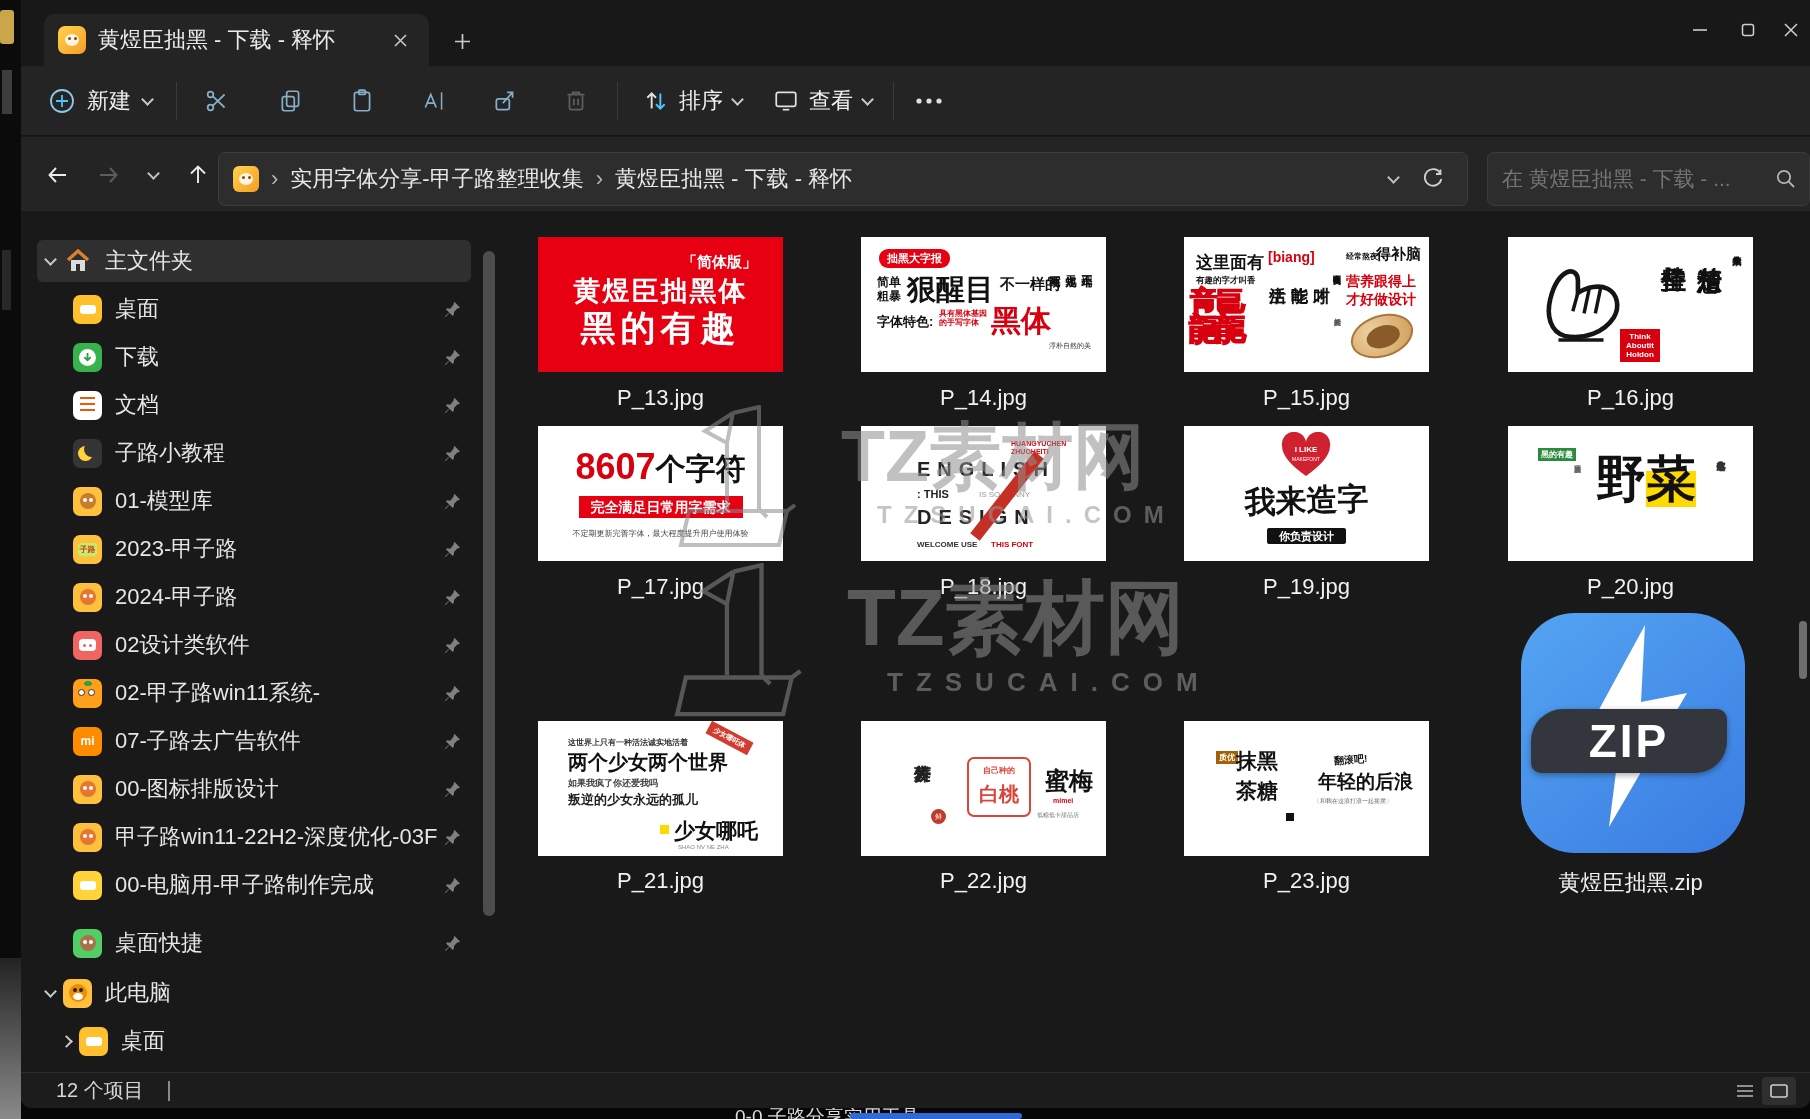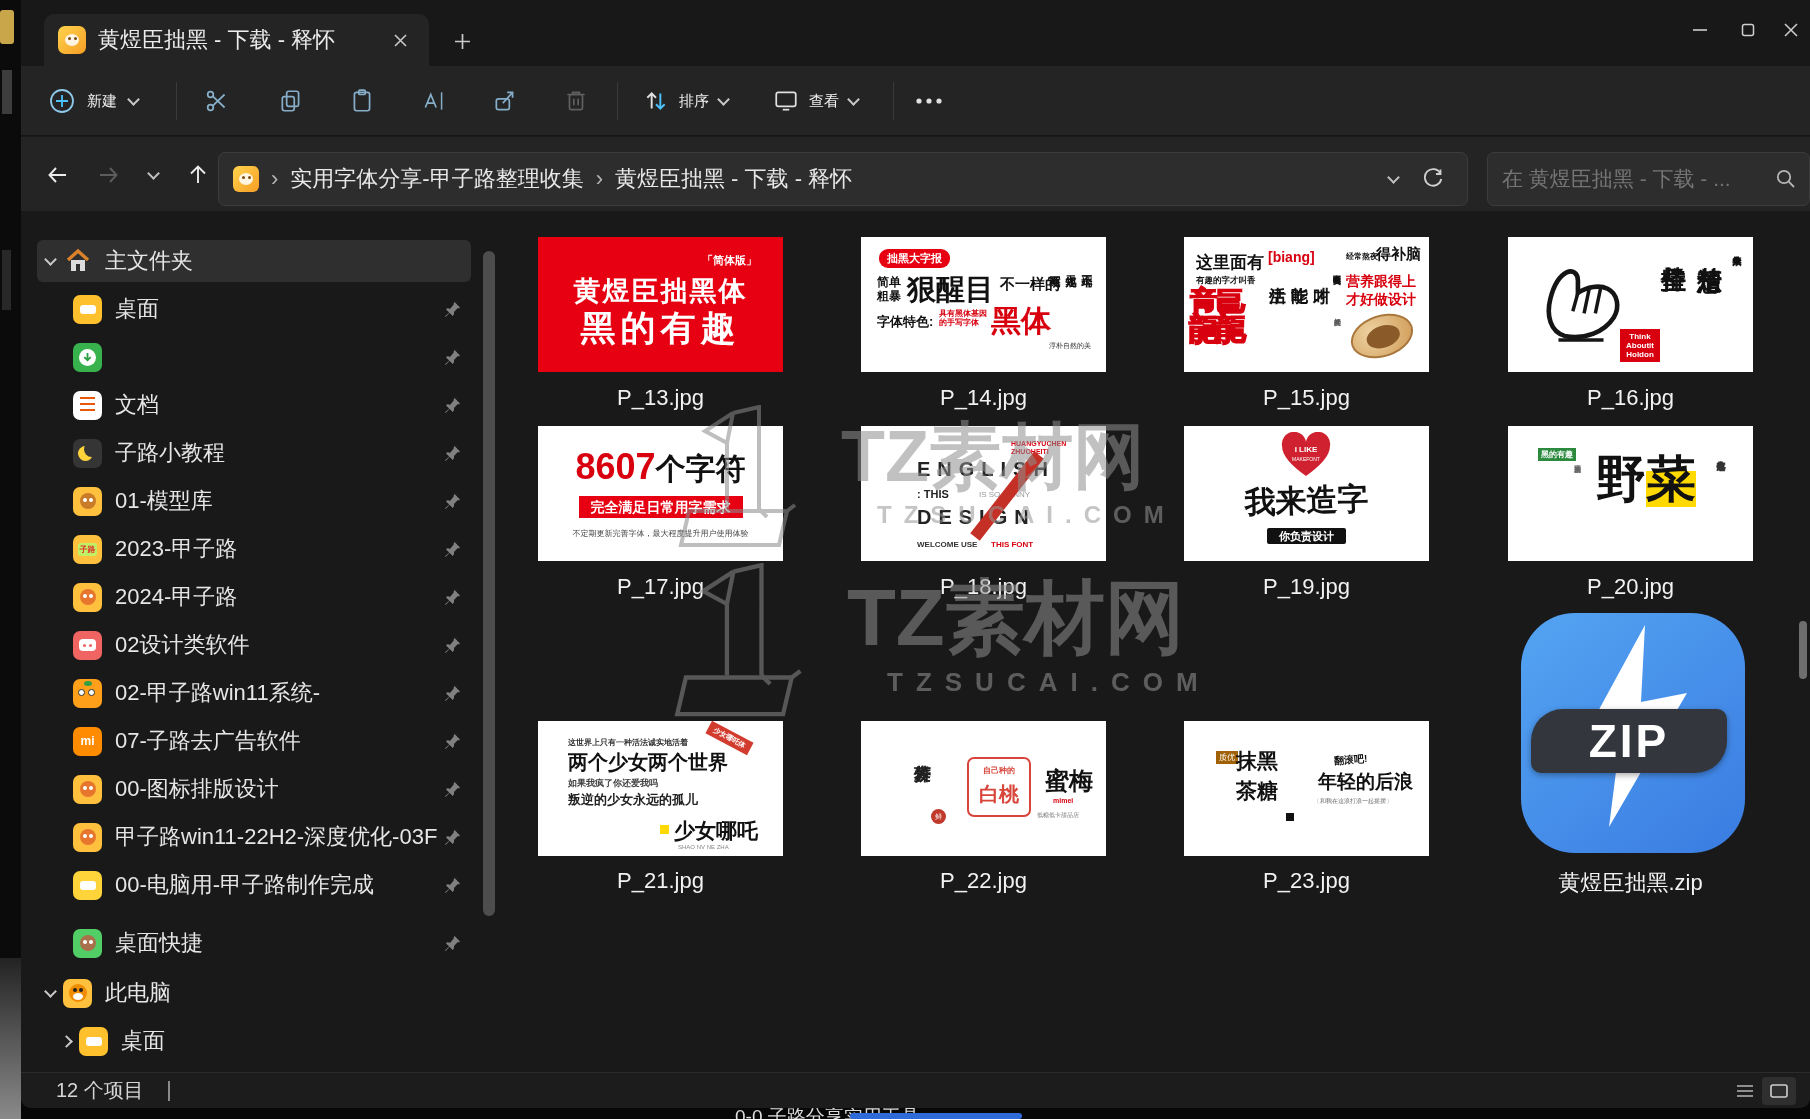--- a/index.html
+++ b/index.html
@@ -15,7 +15,7 @@
   .tabtitle{font-size:22px;color:#ececec;white-space:nowrap;overflow:hidden;flex:1;}
   .iconbtn{display:flex;align-items:center;justify-content:center;border-radius:6px;}
   .commandbar{position:absolute;left:0;top:66px;right:0;height:70px;background:#242424;border-bottom:1px solid #151515;}
-  .cmdlabel{font-size:15px;color:#f0f0f0;}
+  .cmdlabel{font-size:22px;color:#f0f0f0;}
   .vdiv{position:absolute;top:16px;width:1px;height:38px;background:#3a3a3a;}
   .chev{display:inline-block;width:9px;height:9px;border-right:2px solid #c9c9c9;border-bottom:2px solid #c9c9c9;
         transform:rotate(45deg);margin-top:-4px;}

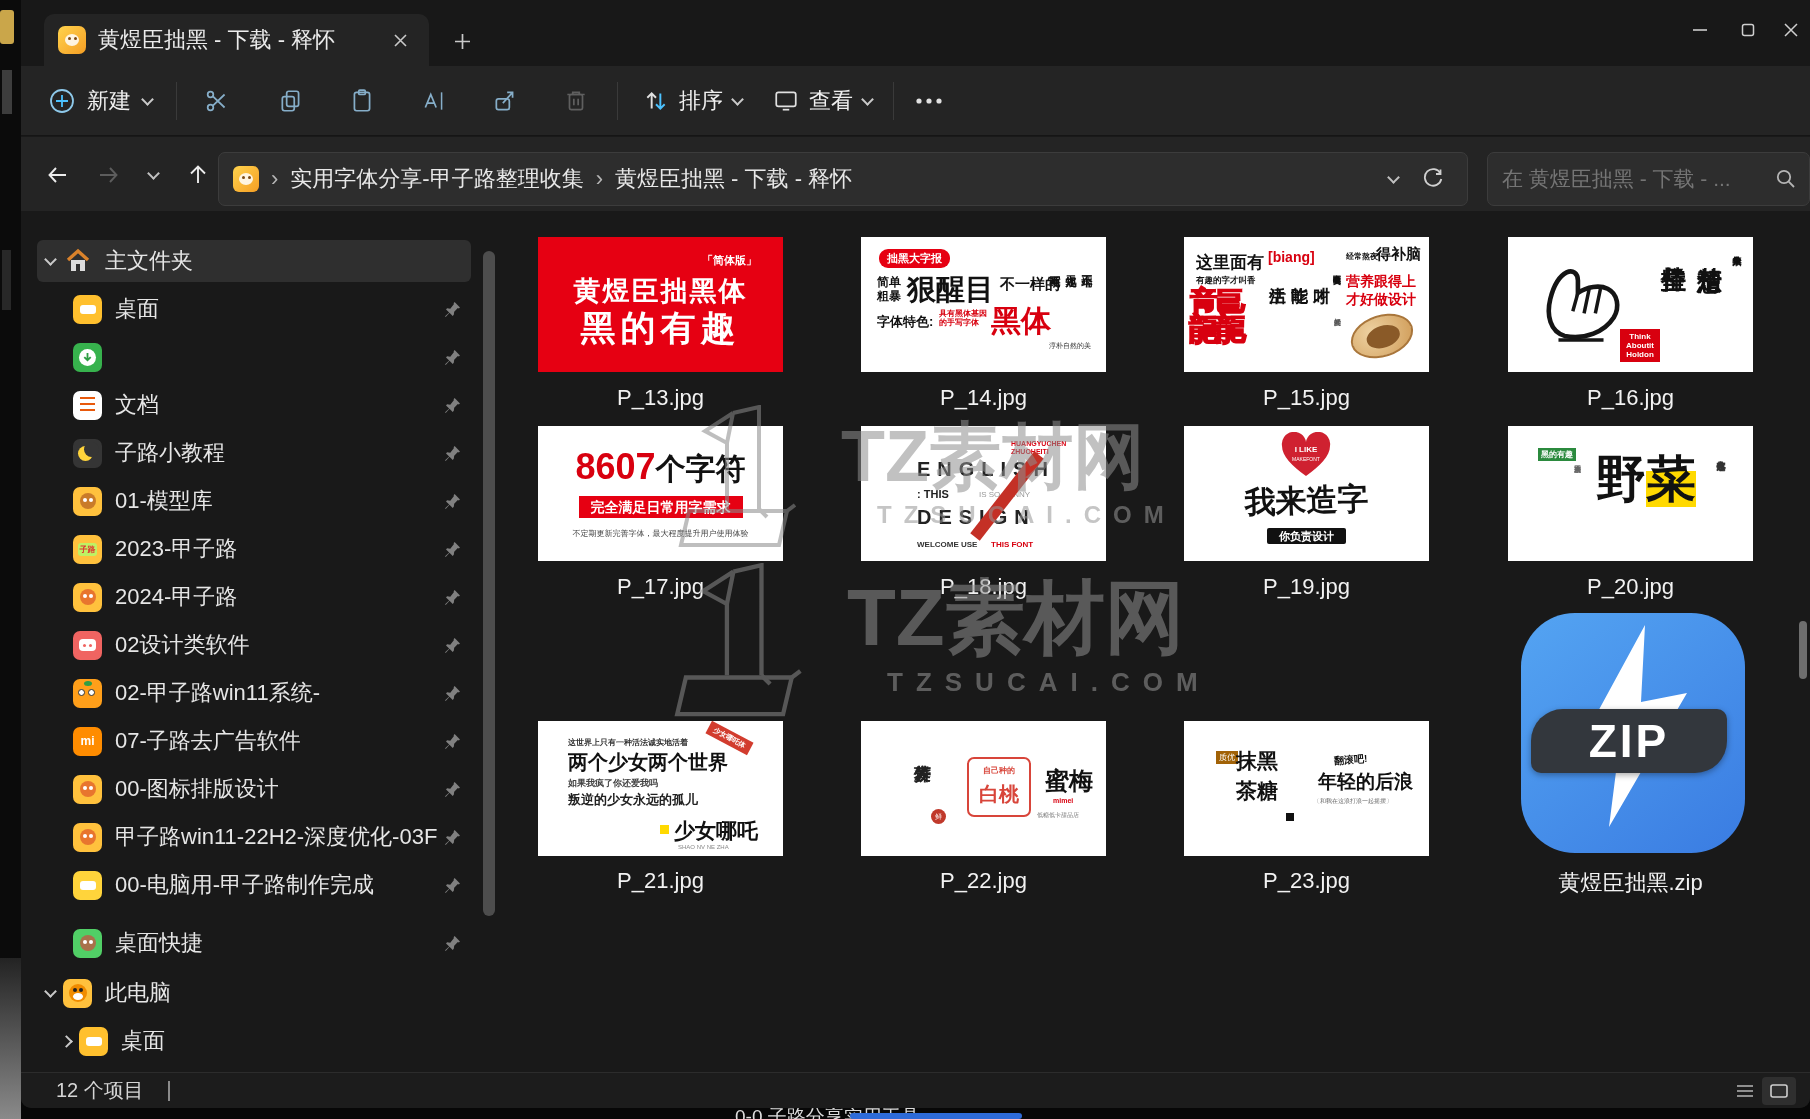--- a/index.html
+++ b/index.html
@@ -450,7 +450,7 @@
       </div>
 
       <div class="thumb" style="left:517px;top:26px;background:#e60012;color:#fff;">
-        <span class="abs" style="right:26px;top:16px;font-size:11px;font-weight:bold;">「简体版」</span>
+        <span class="abs" style="right:26px;top:16px;font-size:15px;font-weight:bold;">「简体版」</span>
         <span class="abs b9" style="left:0;right:0;top:36px;text-align:center;font-size:27px;letter-spacing:2px;">黄煜臣拙黑体</span>
         <span class="abs b9" style="left:0;right:0;top:68px;text-align:center;font-size:35px;letter-spacing:5px;">黑的有趣</span>
       </div>

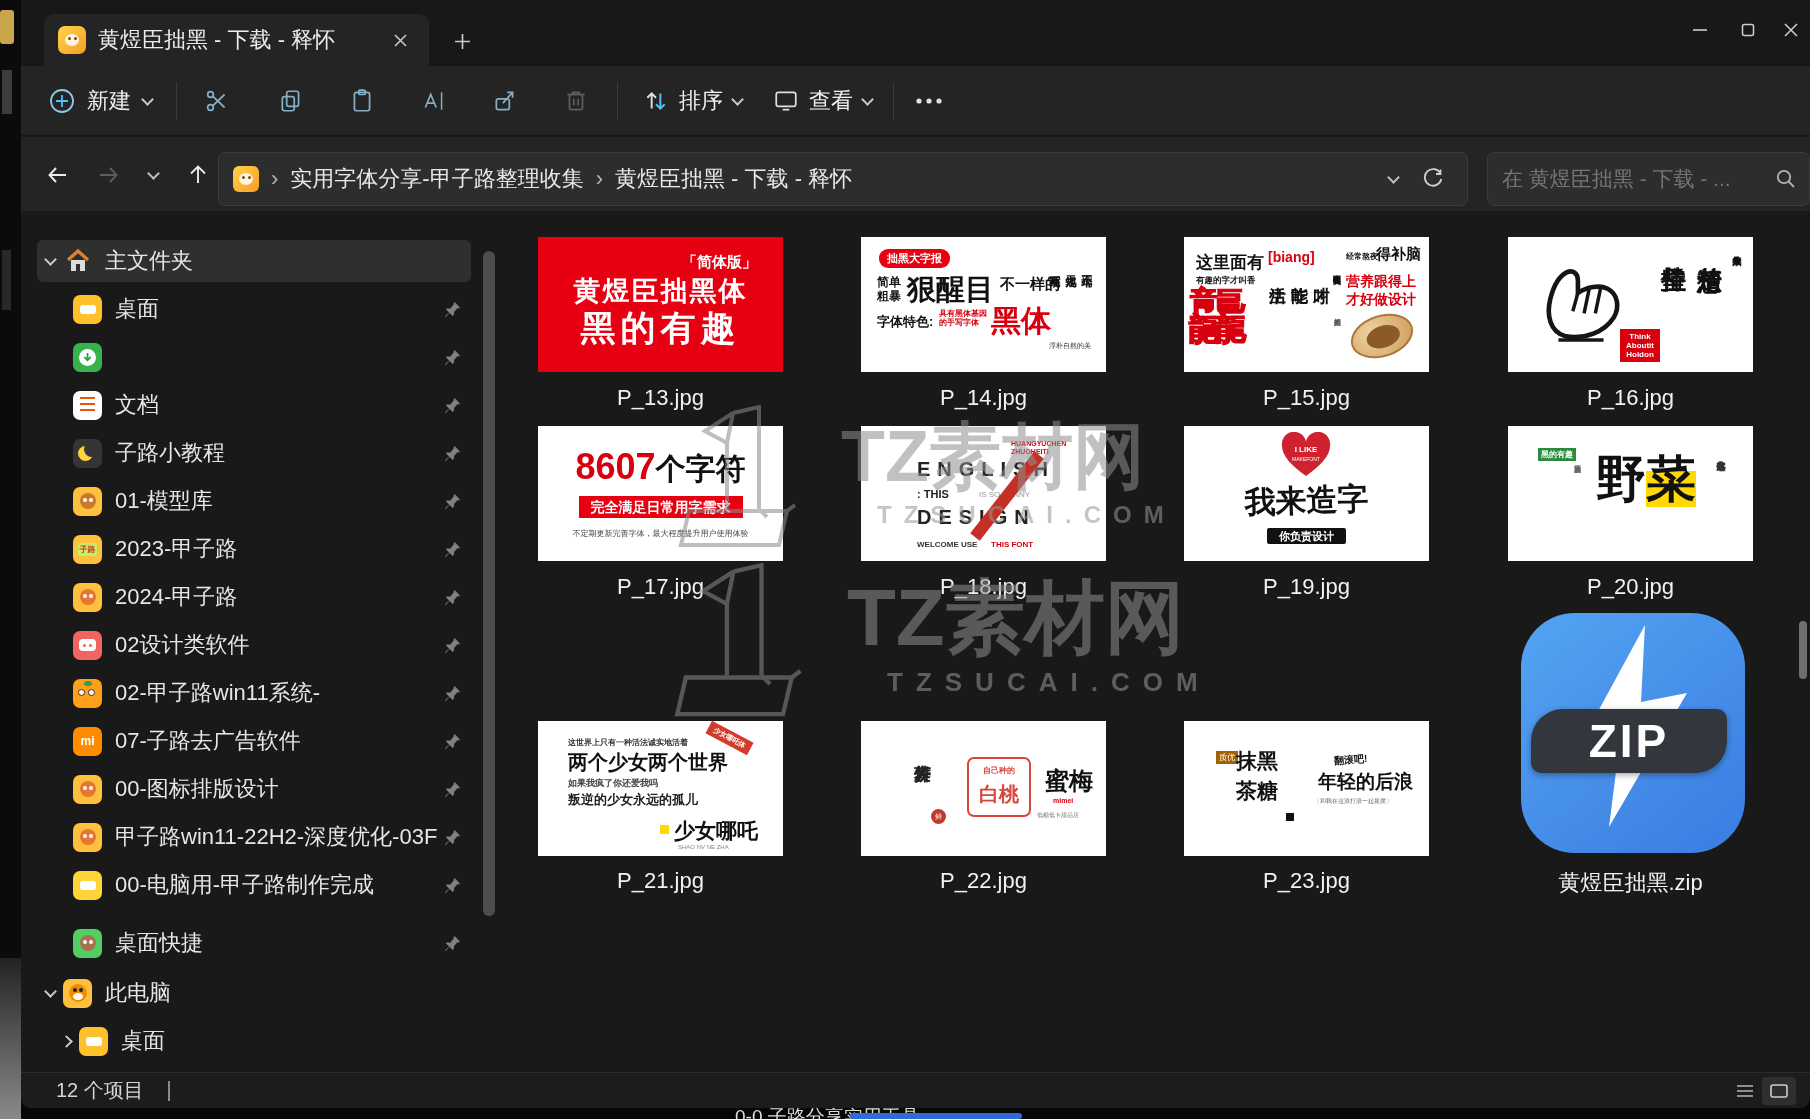--- a/index.html
+++ b/index.html
@@ -265,6 +265,7 @@
                 </svg>
             </span>
             </span>
+          <span class="slabel">下载</span>
           <span class="pin">
               <svg width="17" height="17" viewBox="0 0 16 16">
                 <path d="M10 1l5 5-1 1-1-.4L9.6 10l-.4 3-1 1-3-3L1.6 15 1 14.4 4.9 10.9l-3-3 1-1 3 .4L9.4 2.9 9 2z" fill="#9a9a9a"></path>

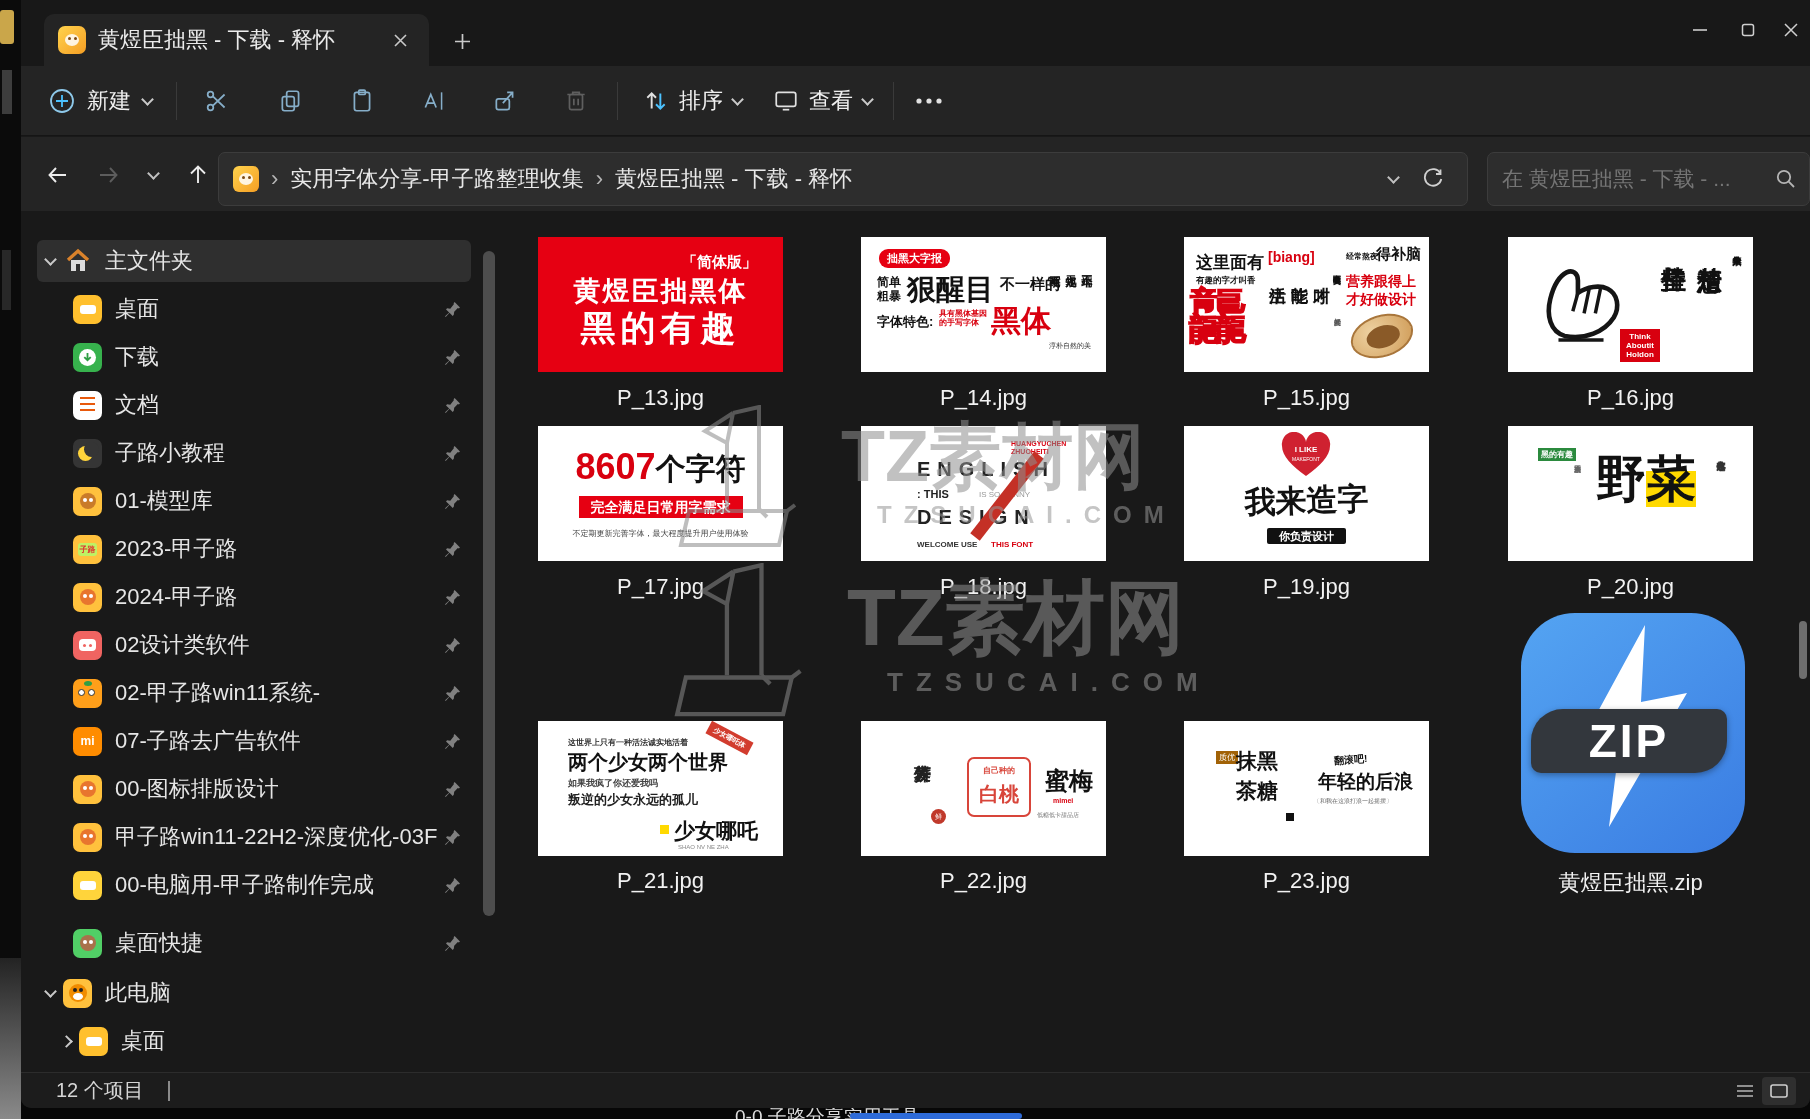--- a/index.html
+++ b/index.html
@@ -559,7 +559,7 @@
         <span class="abs" style="left:176px;top:90px;font-size:6px;color:#777;">低糖低卡甜品店</span>
       </div>
       <div class="thumb" style="left:1163px;top:510px;">
-        <span class="abs" style="left:32px;top:30px;background:#a16207;color:#fff;font-size:8px;font-weight:normal;padding:1px 3px;">质优</span>
+        <span class="abs" style="left:32px;top:30px;background:#a16207;color:#fff;font-size:8px;font-weight:bold;padding:1px 3px;">质优</span>
         <span class="abs b9" style="left:52px;top:26px;font-size:21px;">抹黑</span>
         <span class="abs b9" style="left:52px;top:56px;font-size:21px;">茶糖</span>
         <span class="abs" style="left:102px;top:92px;width:8px;height:8px;background:#111;"></span>

